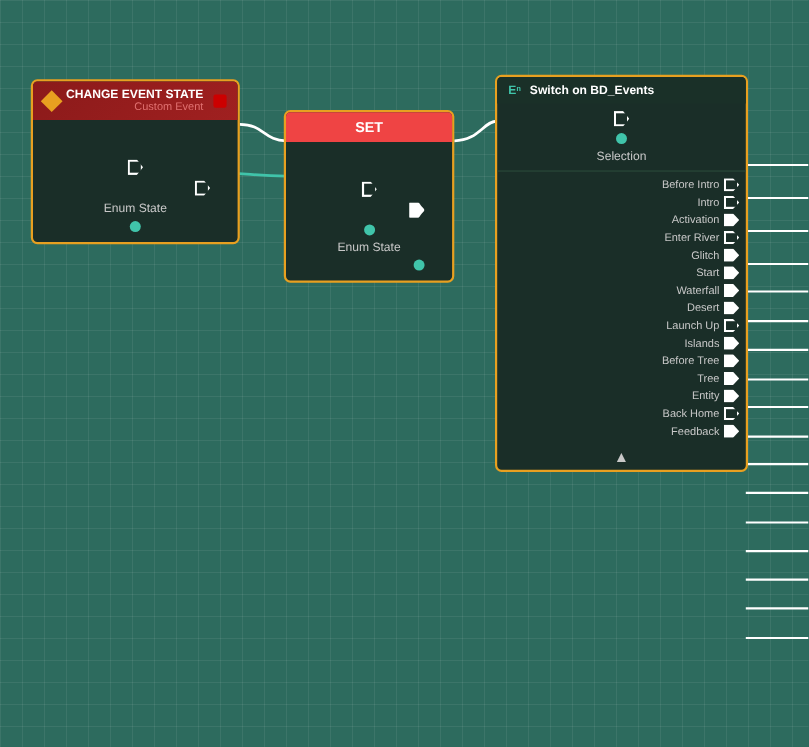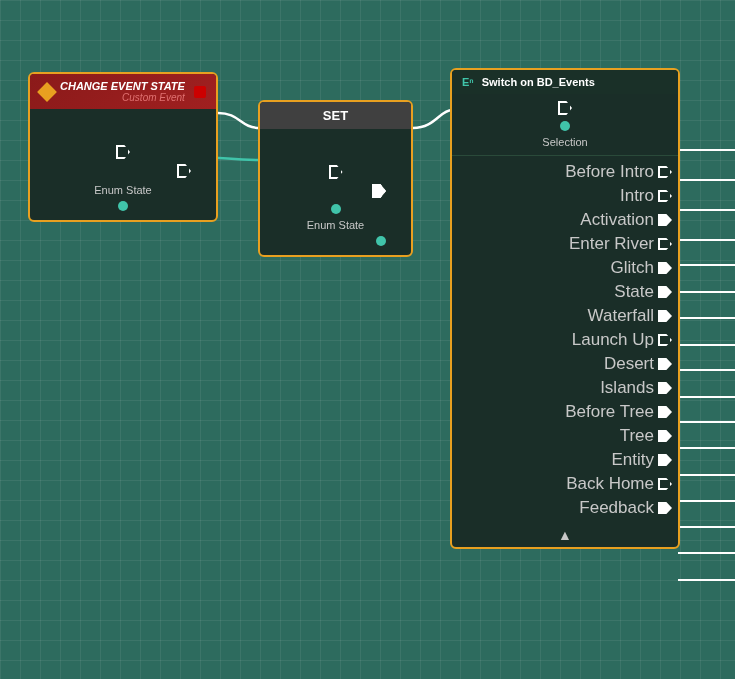--- a/index.html
+++ b/index.html
@@ -59,7 +59,6 @@
     .node-event .node-header {
       background: linear-gradient(135deg, #8b1a1a, #a02020);
       color: #ffffff;
-      font-style: italic;
     }
 
     .node-event .subtitle {

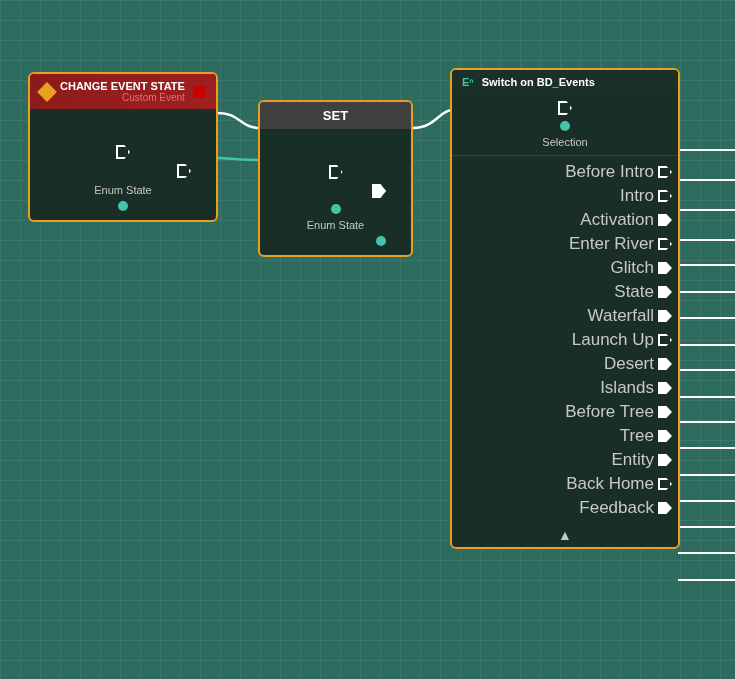--- a/index.html
+++ b/index.html
@@ -76,7 +76,7 @@
     }
 
     .node-set .node-header {
-      background: #404040;
+      background: #ef4444;
       color: #ffffff;
       justify-content: center;
       font-size: 13px;

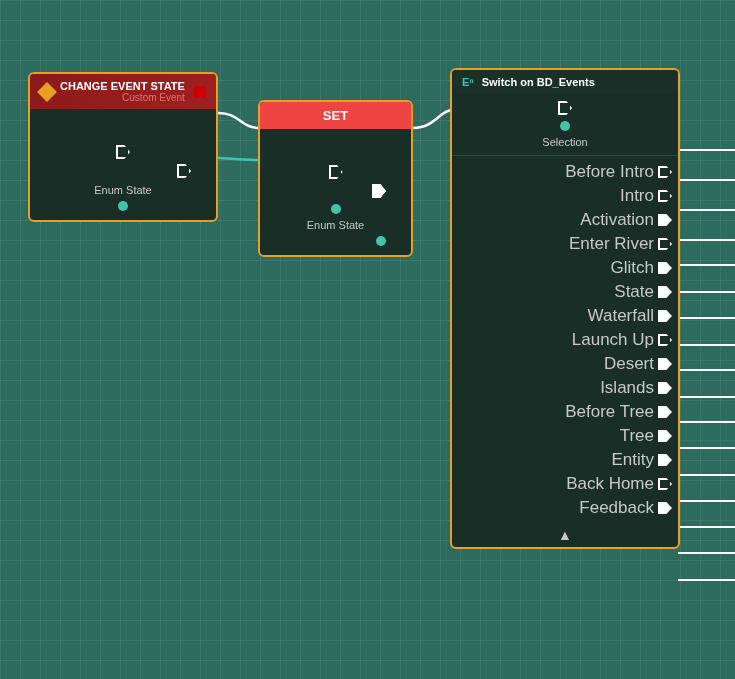--- a/index.html
+++ b/index.html
@@ -153,7 +153,7 @@
 
     .switch-output-row .out-label {
       color: #c8c8c8;
-      font-size: 17px;
+      font-size: 10px;
       text-align: left;
     }
 

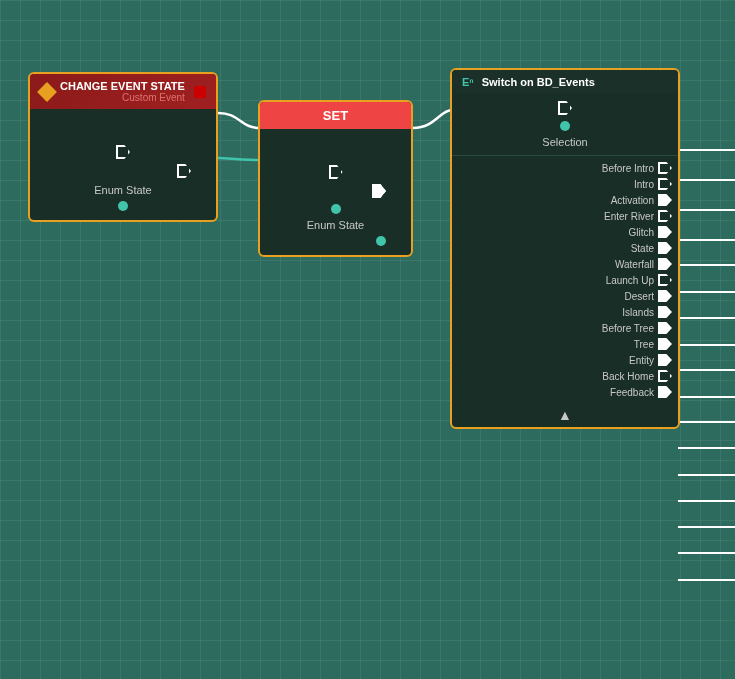--- a/index.html
+++ b/index.html
@@ -327,7 +327,7 @@
           <div style="width: 14px; height: 12px; flex-shrink: 0; background: white; clip-path: polygon(0px 0px, 60% 0px, 100% 50%, 60% 100%, 0px 100%);"></div>
         </div>
         <div class="switch-output-row">
-          <span class="out-label">State</span>
+          <span class="out-label">Start</span>
           <div style="width: 14px; height: 12px; flex-shrink: 0; background: white; clip-path: polygon(0px 0px, 60% 0px, 100% 50%, 60% 100%, 0px 100%);"></div>
         </div>
         <div class="switch-output-row">

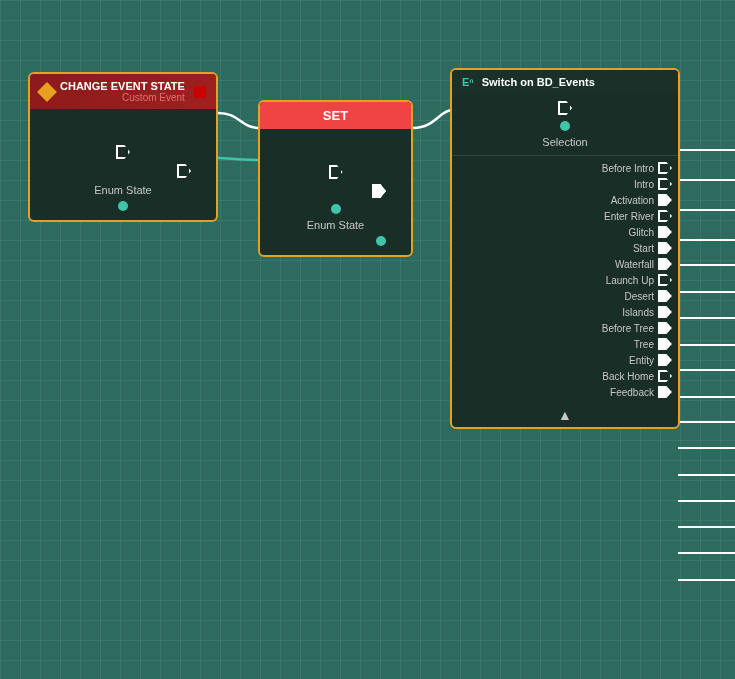--- a/index.html
+++ b/index.html
@@ -335,12 +335,12 @@
           <div style="width: 14px; height: 12px; flex-shrink: 0; background: white; clip-path: polygon(0px 0px, 60% 0px, 100% 50%, 60% 100%, 0px 100%);"></div>
         </div>
         <div class="switch-output-row">
+          <span class="out-label">Desert</span>
+          <div style="width: 14px; height: 12px; flex-shrink: 0; background: white; clip-path: polygon(0px 0px, 60% 0px, 100% 50%, 60% 100%, 0px 100%);"></div>
+        </div>
+        <div class="switch-output-row">
           <span class="out-label">Launch Up</span>
           <div style="width: 14px; height: 12px; flex-shrink: 0; background: transparent; border: 2px solid white; clip-path: polygon(0px 0px, 60% 0px, 100% 50%, 60% 100%, 0px 100%);"></div>
-        </div>
-        <div class="switch-output-row">
-          <span class="out-label">Desert</span>
-          <div style="width: 14px; height: 12px; flex-shrink: 0; background: white; clip-path: polygon(0px 0px, 60% 0px, 100% 50%, 60% 100%, 0px 100%);"></div>
         </div>
         <div class="switch-output-row">
           <span class="out-label">Islands</span>

